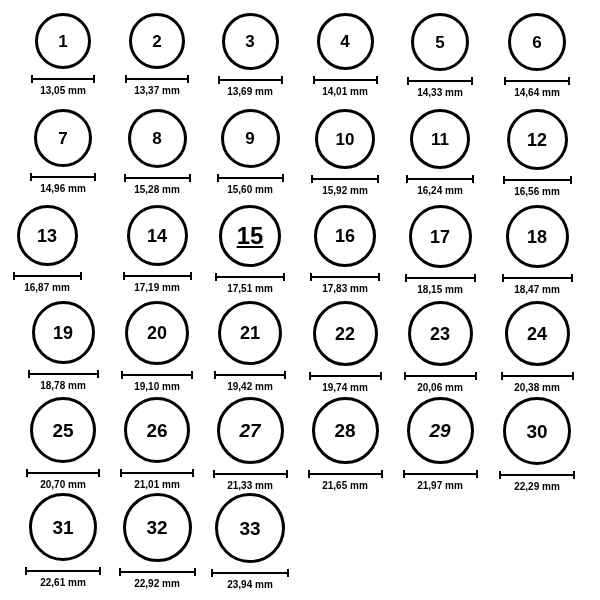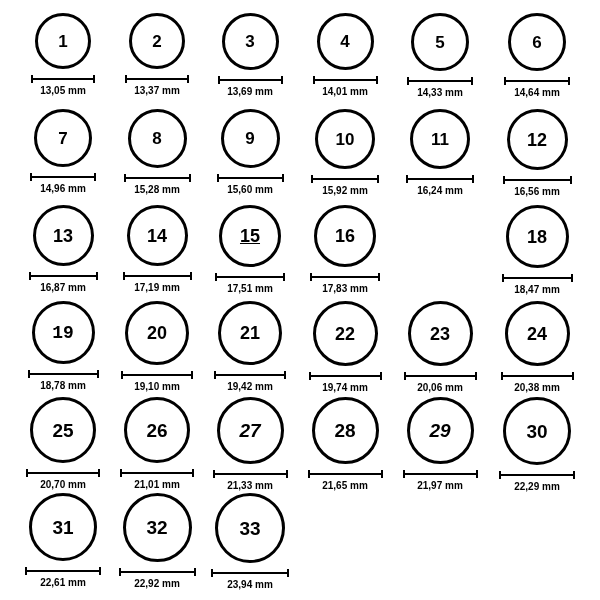--- a/index.html
+++ b/index.html
@@ -205,7 +205,7 @@
       </div>
       <div class="ring-mm">16,56 mm</div>
     </div>
-    <div class="ring-cell" style="left: 16px; top: 205px; width: 94px;">
+    <div class="ring-cell" style="left: 0; top: 205px; width: 94px;">
       <div class="ring-circle" style="width: 61px; height: 61px;">
         <span class="ring-size" style="font-size: 18px;">13</span>
       </div>

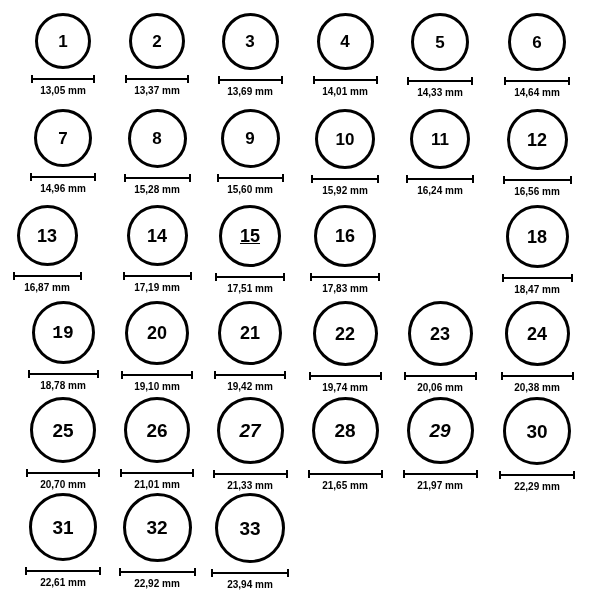--- a/index.html
+++ b/index.html
@@ -229,7 +229,7 @@
     </div>
     <div class="ring-cell" style="left: 203px; top: 205px; width: 94px;">
       <div class="ring-circle" style="width: 62px; height: 62px;">
-        <span class="ring-size" style="font-size: 18px; text-decoration: underline;">15</span>
+        <span class="ring-size" style="font-size: 24px; text-decoration: underline;">15</span>
       </div>
       <div class="measure" style="width: 70px;">
         <span class="bar"></span>

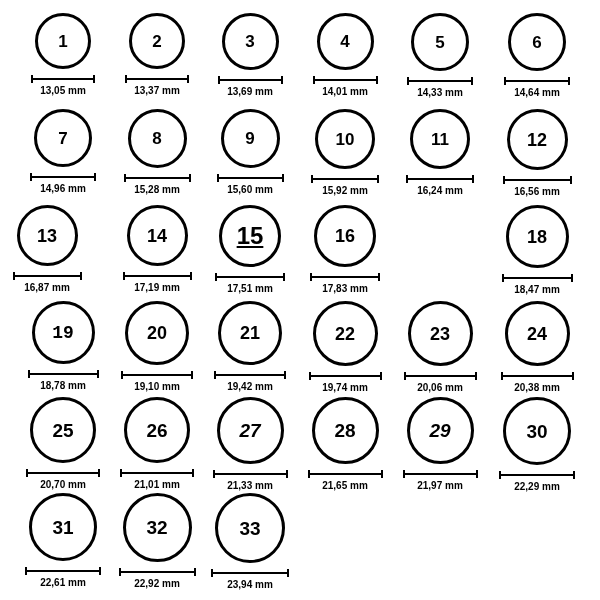--- a/index.html
+++ b/index.html
@@ -249,6 +249,17 @@
       </div>
       <div class="ring-mm">17,83 mm</div>
     </div>
+    <div class="ring-cell" style="left: 393px; top: 205px; width: 94px;">
+      <div class="ring-circle" style="width: 63px; height: 63px;">
+        <span class="ring-size" style="font-size: 18px;">17</span>
+      </div>
+      <div class="measure" style="width: 71px;">
+        <span class="bar"></span>
+        <span class="tick left"></span>
+        <span class="tick right"></span>
+      </div>
+      <div class="ring-mm">18,15 mm</div>
+    </div>
     <div class="ring-cell" style="left: 490px; top: 205px; width: 94px; text-align: right;">
       <div class="ring-circle" style="width: 63px; height: 63px;">
         <span class="ring-size" style="font-size: 18px;">18</span>

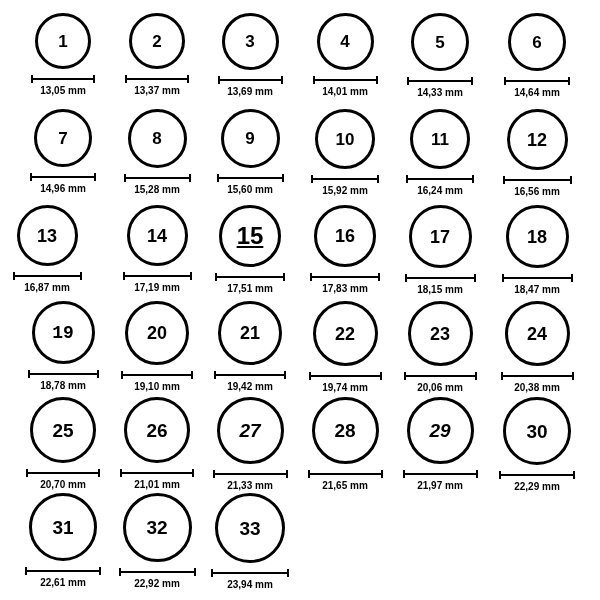--- a/index.html
+++ b/index.html
@@ -273,7 +273,7 @@
     </div>
     <div class="ring-cell" style="left: 16px; top: 301px; width: 94px;">
       <div class="ring-circle" style="width: 63px; height: 63px;">
-        <span class="ring-size" style="font-size: 18px; font-family: Liberation Mono, monospace;">19</span>
+        <span class="ring-size" style="font-size: 18px;">19</span>
       </div>
       <div class="measure" style="width: 71px;">
         <span class="bar"></span>

